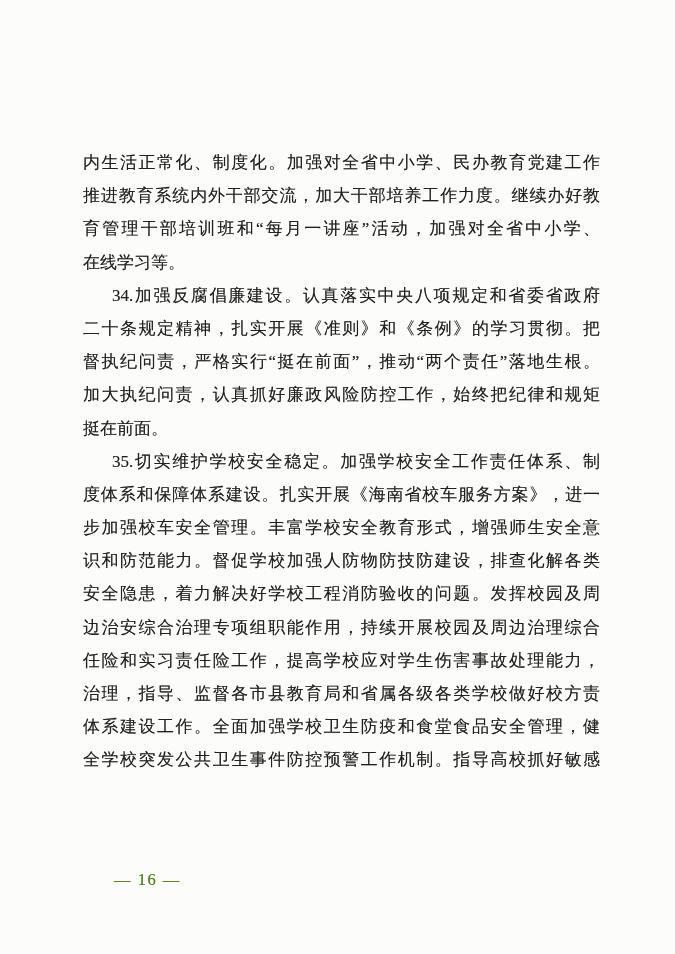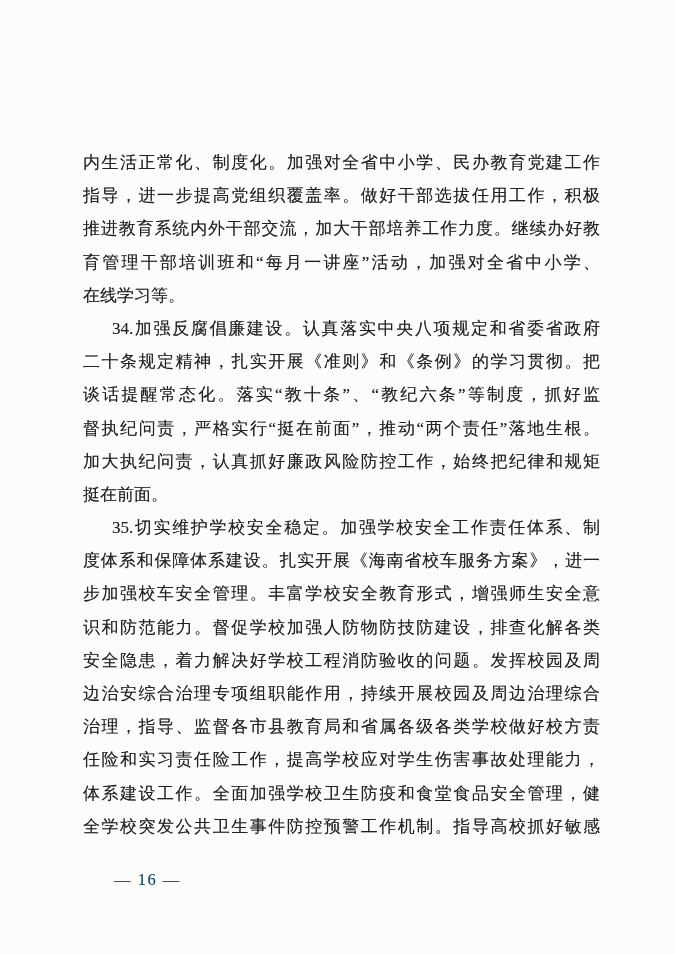--- a/index.html
+++ b/index.html
@@ -59,7 +59,6 @@
 
     <div class="para">
       <div class="line">内生活正常化、制度化。加强对全省中小学、民办教育党建工作</div>
-      <div class="line">指导，进一步提高党组织覆盖率。做好干部选拔任用工作，积极</div>
       <div class="line">推进教育系统内外干部交流，加大干部培养工作力度。继续办好教</div>
       <div class="line">育管理干部培训班和“每月一讲座”活动，加强对全省中小学、</div>
       <div class="line short">在线学习等。</div>

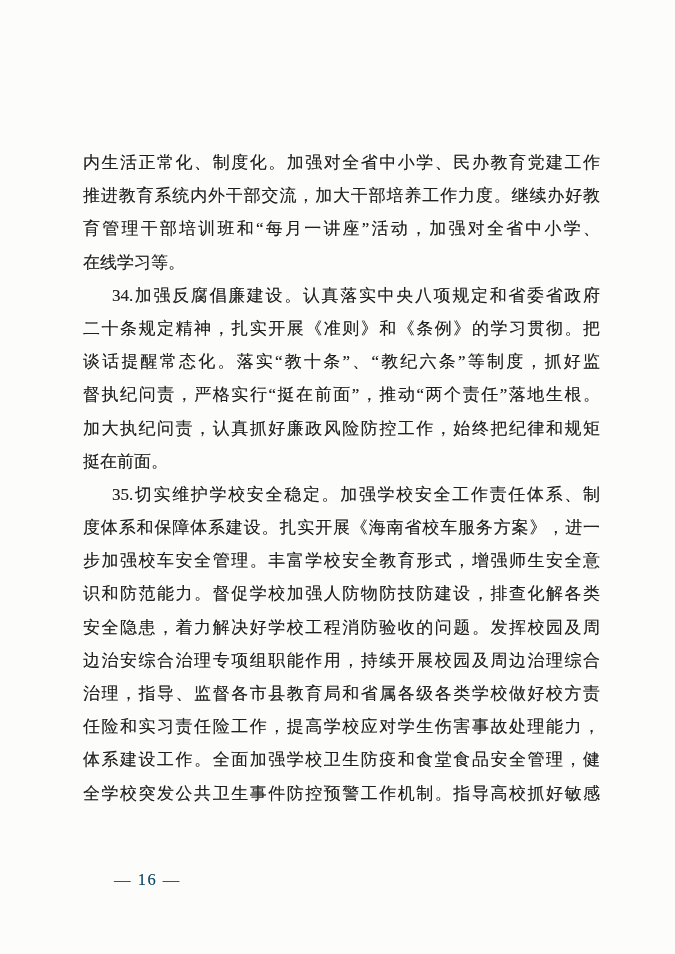--- a/index.html
+++ b/index.html
@@ -67,7 +67,6 @@
     <div class="para">
       <div class="line indent">34.加强反腐倡廉建设。认真落实中央八项规定和省委省政府</div>
       <div class="line">二十条规定精神，扎实开展《准则》和《条例》的学习贯彻。把</div>
-      <div class="line">谈话提醒常态化。落实“教十条”、“教纪六条”等制度，抓好监</div>
       <div class="line">督执纪问责，严格实行“挺在前面”，推动“两个责任”落地生根。</div>
       <div class="line">加大执纪问责，认真抓好廉政风险防控工作，始终把纪律和规矩</div>
       <div class="line short">挺在前面。</div>

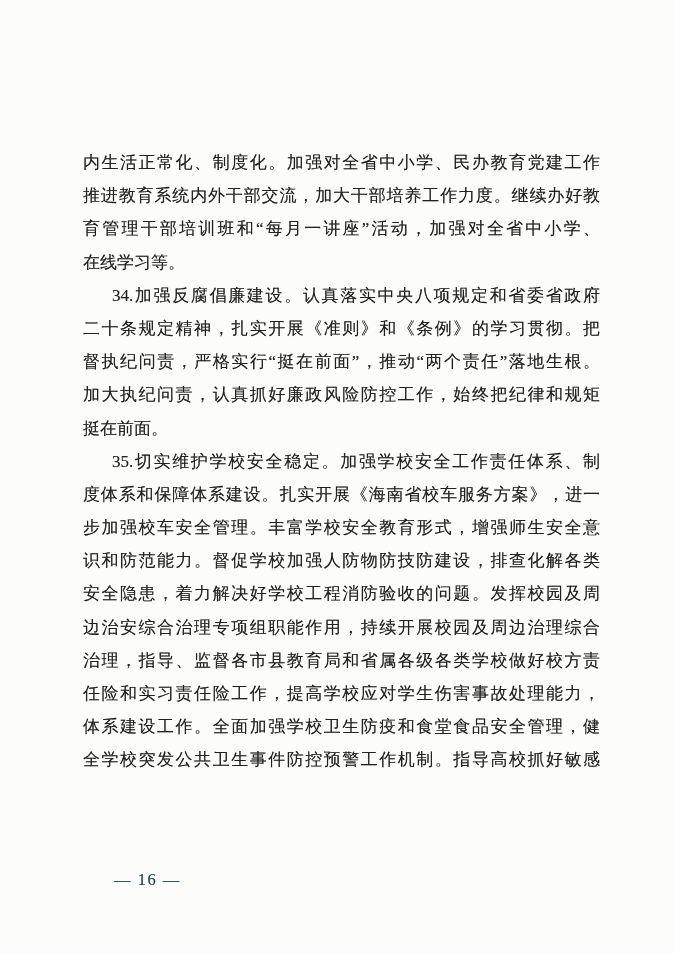--- a/index.html
+++ b/index.html
@@ -79,8 +79,8 @@
       <div class="line">识和防范能力。督促学校加强人防物防技防建设，排查化解各类</div>
       <div class="line">安全隐患，着力解决好学校工程消防验收的问题。发挥校园及周</div>
       <div class="line">边治安综合治理专项组职能作用，持续开展校园及周边治理综合</div>
+      <div class="line">任险和实习责任险工作，提高学校应对学生伤害事故处理能力，</div>
       <div class="line">治理，指导、监督各市县教育局和省属各级各类学校做好校方责</div>
-      <div class="line">任险和实习责任险工作，提高学校应对学生伤害事故处理能力，</div>
       <div class="line">体系建设工作。全面加强学校卫生防疫和食堂食品安全管理，健</div>
       <div class="line">全学校突发公共卫生事件防控预警工作机制。指导高校抓好敏感</div>
     </div>

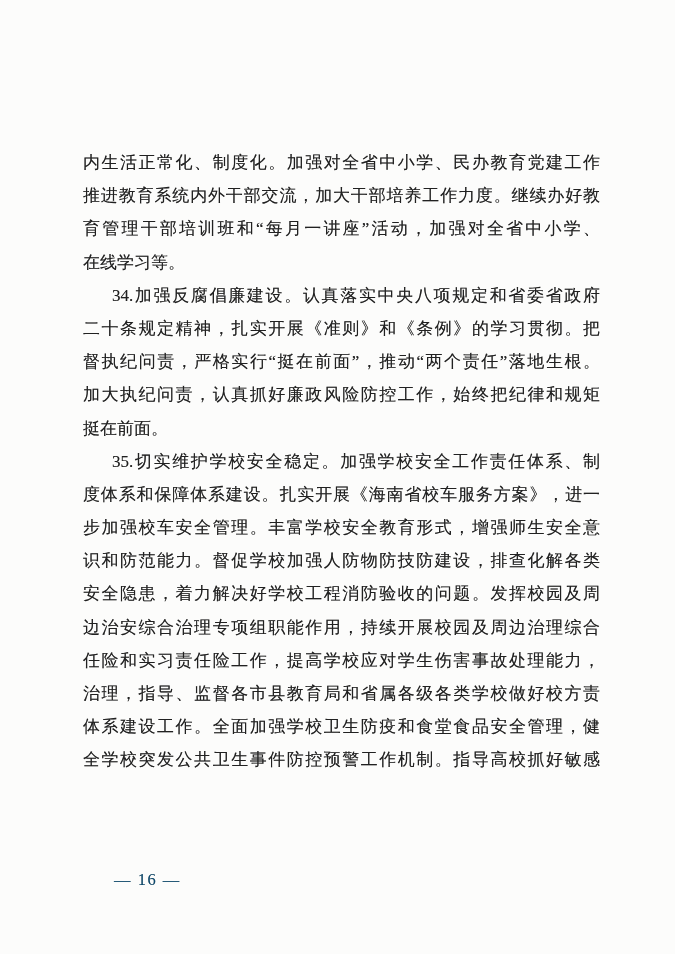--- a/index.html
+++ b/index.html
@@ -47,7 +47,7 @@
     font-size: 16.5px;
     line-height: 22px;
     letter-spacing: 1.5px;
-    color: #0c4a6e;
+    color: #4d7c0f;
     text-shadow: 0 0 0.5px rgba(30,30,30,0.4);
   }
 </style>

